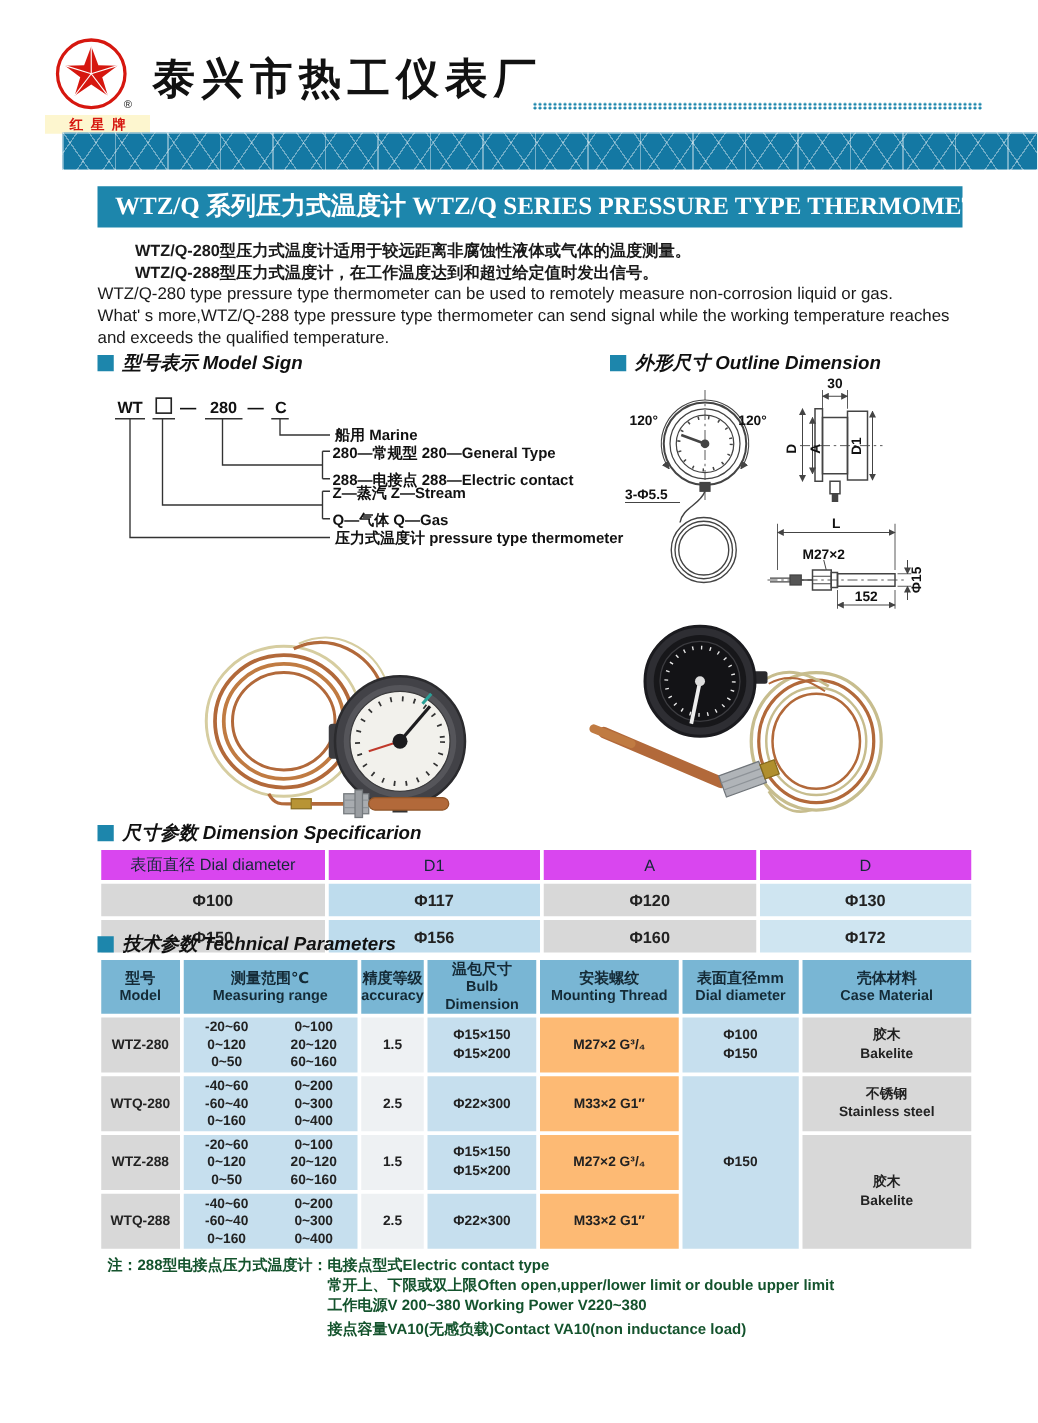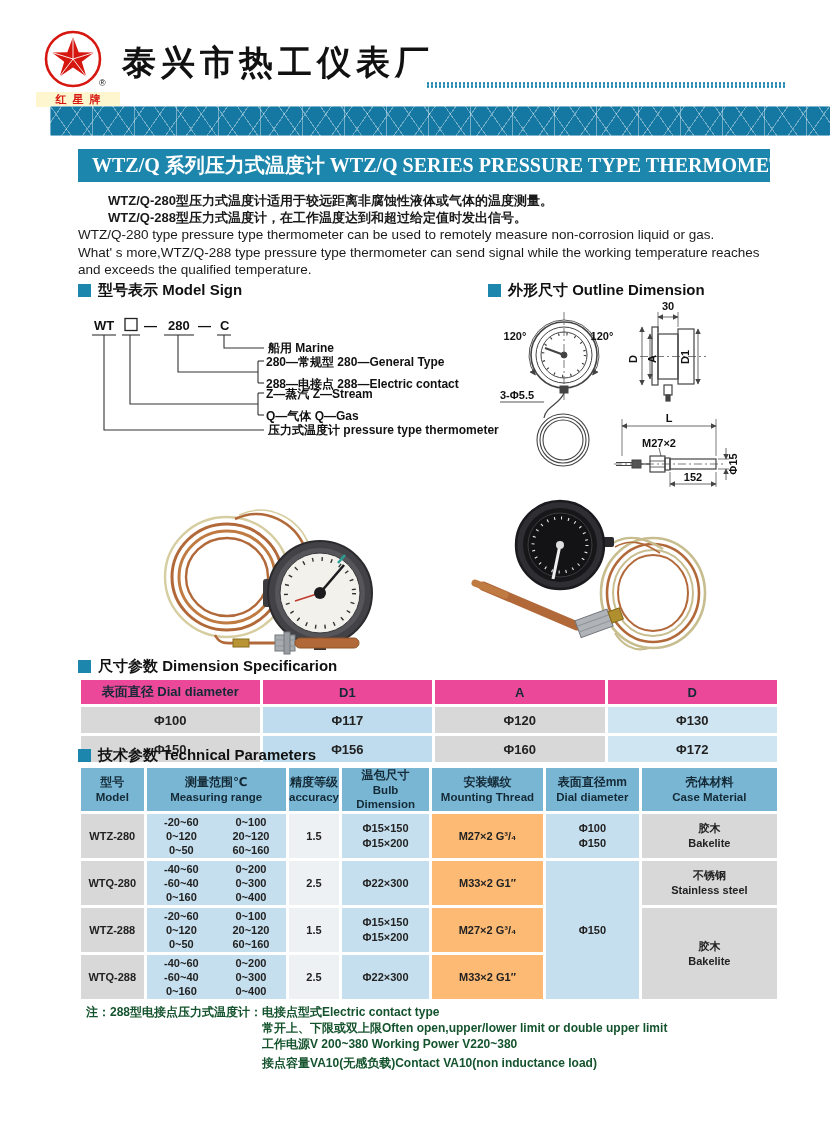--- a/index.html
+++ b/index.html
@@ -40,7 +40,7 @@
 
   
   .sec-head { position:absolute; display:flex; align-items:center; gap:7px;
-    font-size:15px; font-weight:bold; color:#111; white-space:nowrap; }
+    font-size:15px; font-weight:bold; color:#111; white-space:nowrap;font-style:italic; }
   .sec-head .bullet { width:13px; height:13px; background:#1d86ac; display:inline-block; }
   #head-model   { left:78px;  top:281px; }
   #head-outline { left:488px; top:281px; }

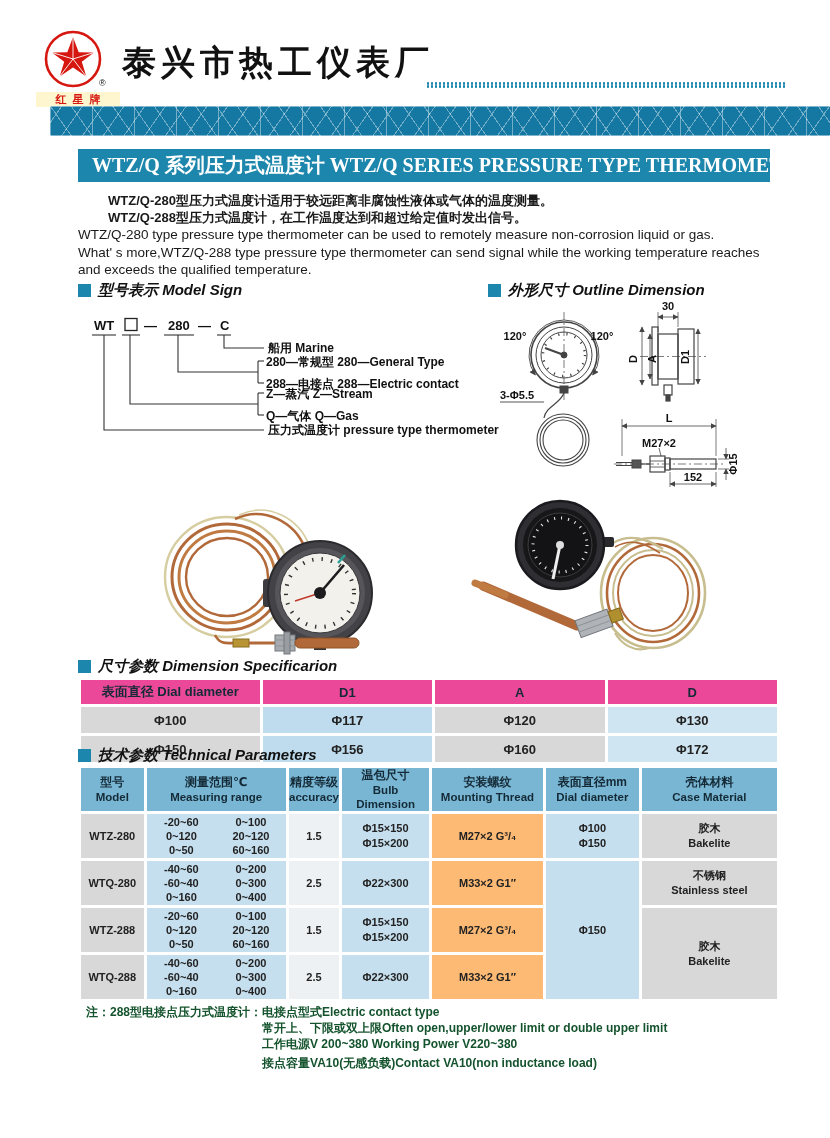--- a/index.html
+++ b/index.html
@@ -57,7 +57,7 @@
   th,td { text-align:center; vertical-align:middle; padding:0; }
 
   .dim-table { position:absolute; left:78px; top:677px; width:702px; font-size:13px; }
-  .dim-table th { background:#ec4899; height:24px; font-weight:bold; color:#142a36; }
+  .dim-table th { background:#d946ef; height:24px; font-weight:normal; color:#142a36; }
   .dim-table td { height:26px; font-weight:bold; color:#222; }
   .dim-table td.cg  { background:#d8d8d8; }
   .dim-table td.cb1 { background:#bedced; }

